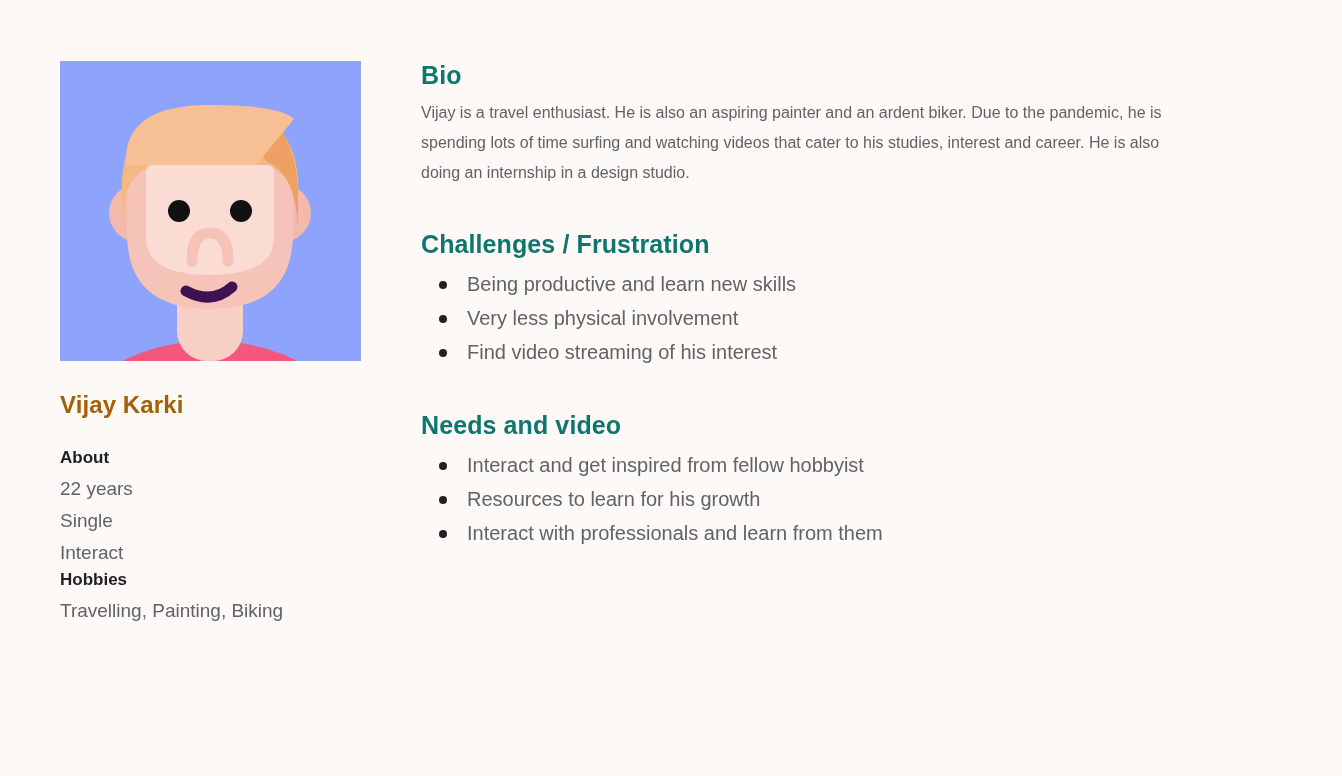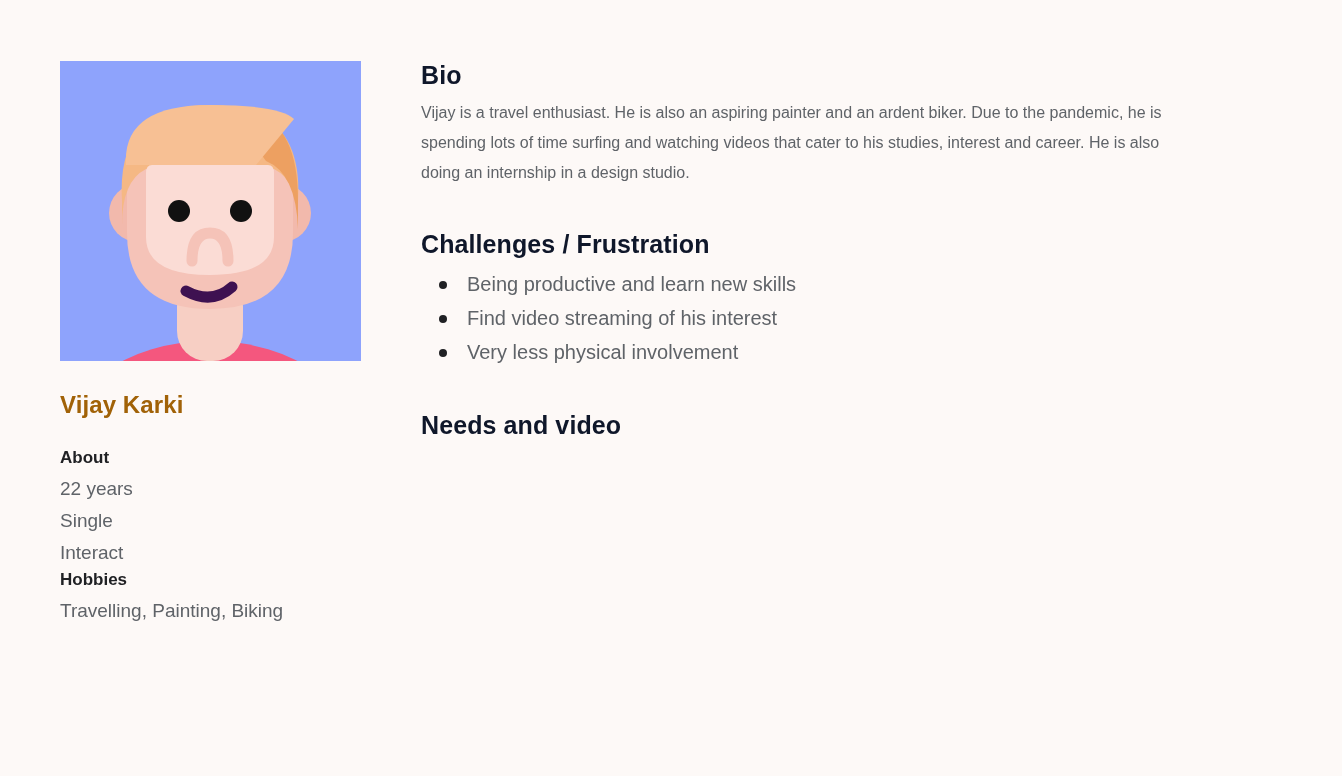--- a/index.html
+++ b/index.html
@@ -84,7 +84,7 @@
     margin: 0 0 6px 0;
     font-size: 25px;
     font-weight: bold;
-    color: #0f172a;
+    color: #0f766e;
     line-height: 34px;
     letter-spacing: 0.1px;
   }

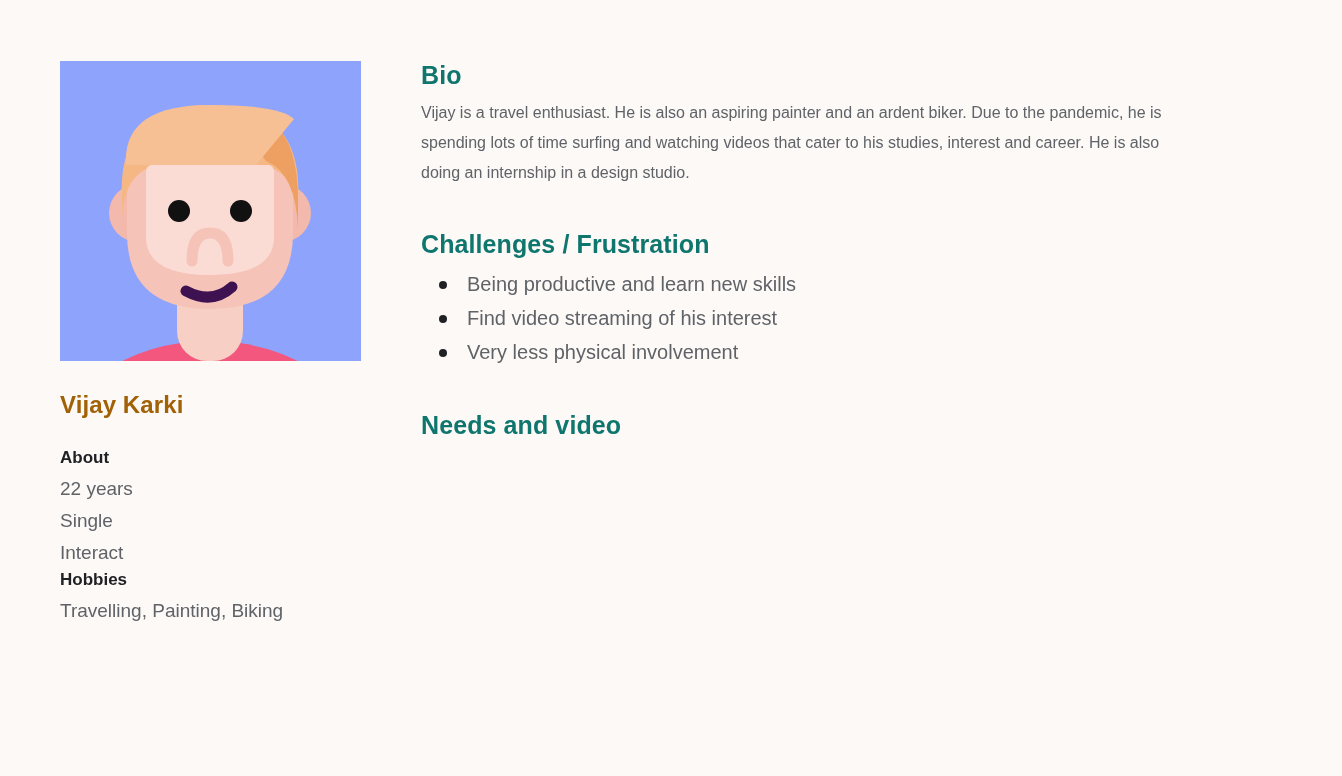--- a/index.html
+++ b/index.html
@@ -190,8 +190,8 @@
       <h2 class="section-title">Challenges / Frustration</h2>
       <ul class="bullet-list">
         <li>Being productive and learn new skills</li>
+        <li>Very less physical involvement</li>
         <li>Find video streaming of his interest</li>
-        <li>Very less physical involvement</li>
       </ul>
     </div>
 

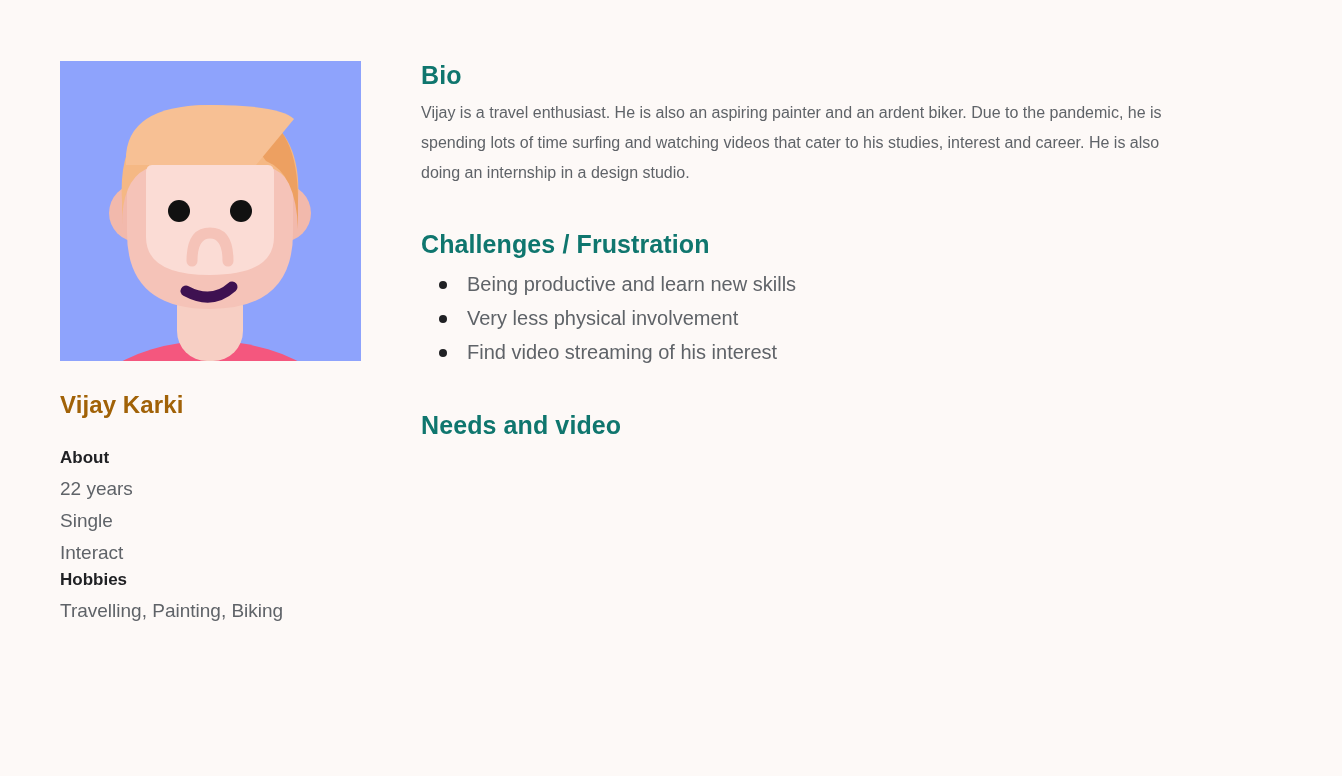--- a/index.html
+++ b/index.html
@@ -197,6 +197,11 @@
 
     <div class="section">
       <h2 class="section-title">Needs and video</h2>
+      <ul class="bullet-list">
+        <li>Interact and get inspired from fellow hobbyist</li>
+        <li>Resources to learn for his growth</li>
+        <li>Interact with professionals and learn from them</li>
+      </ul>
     </div>
 
   </div>

